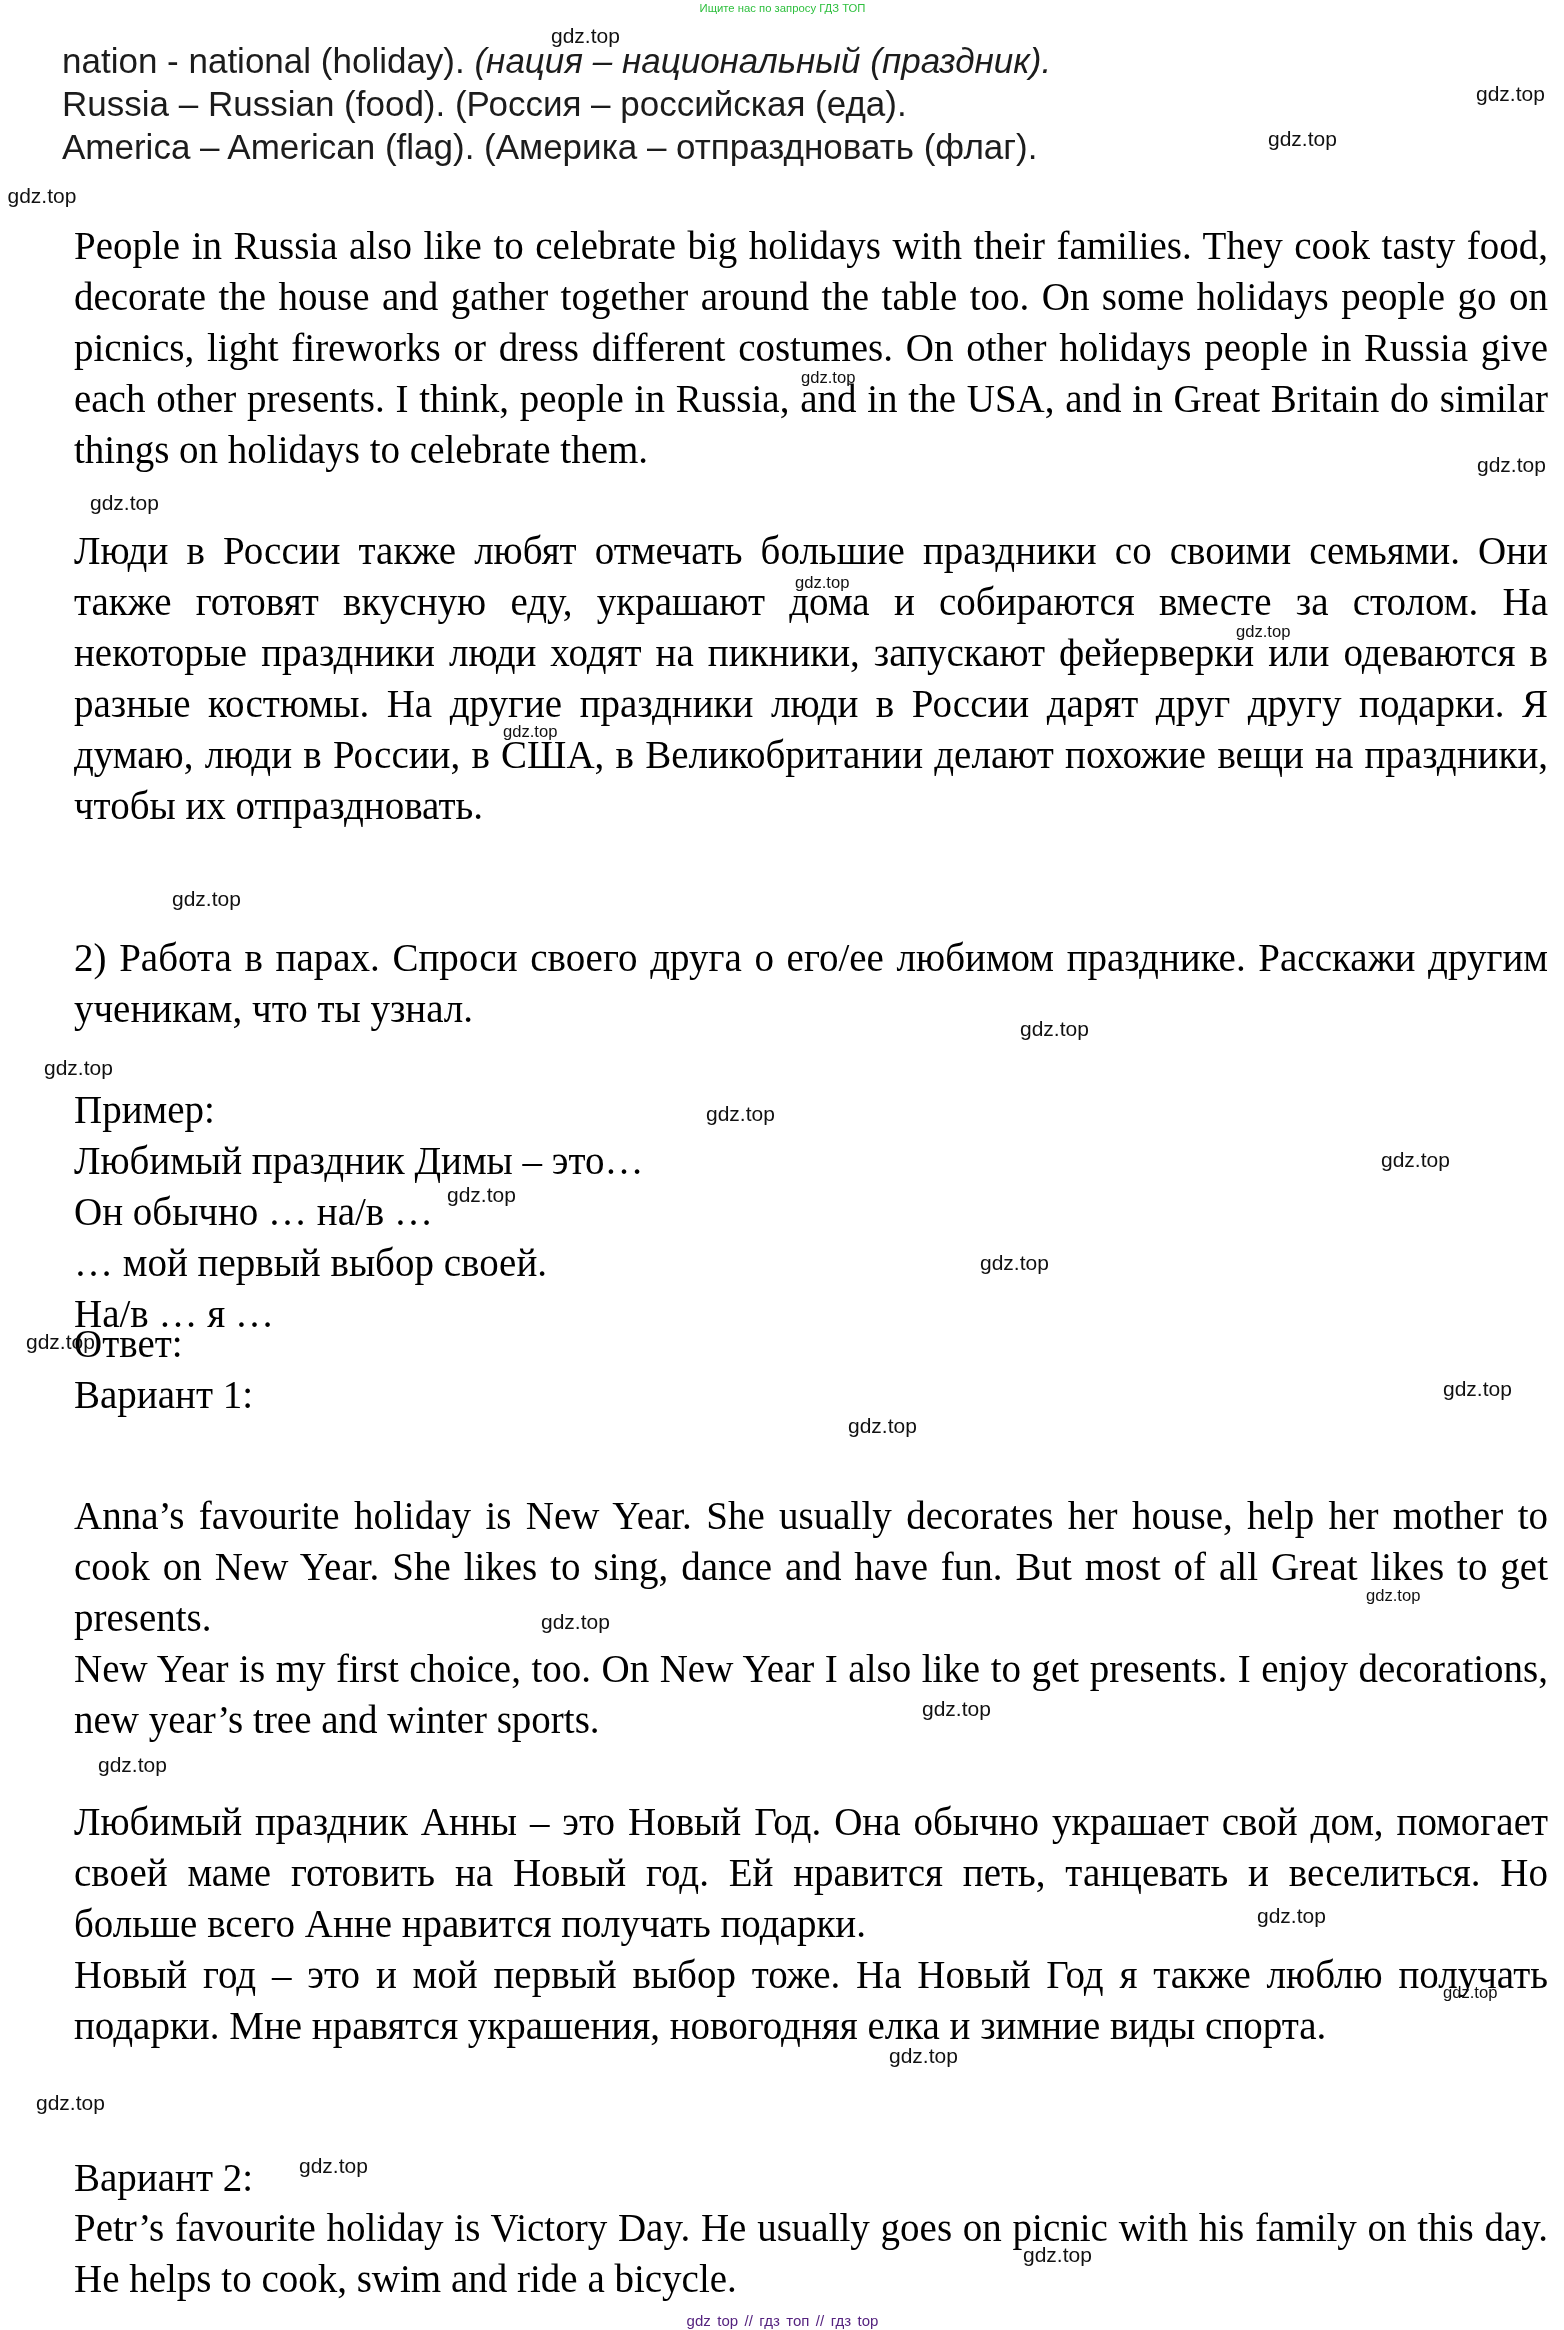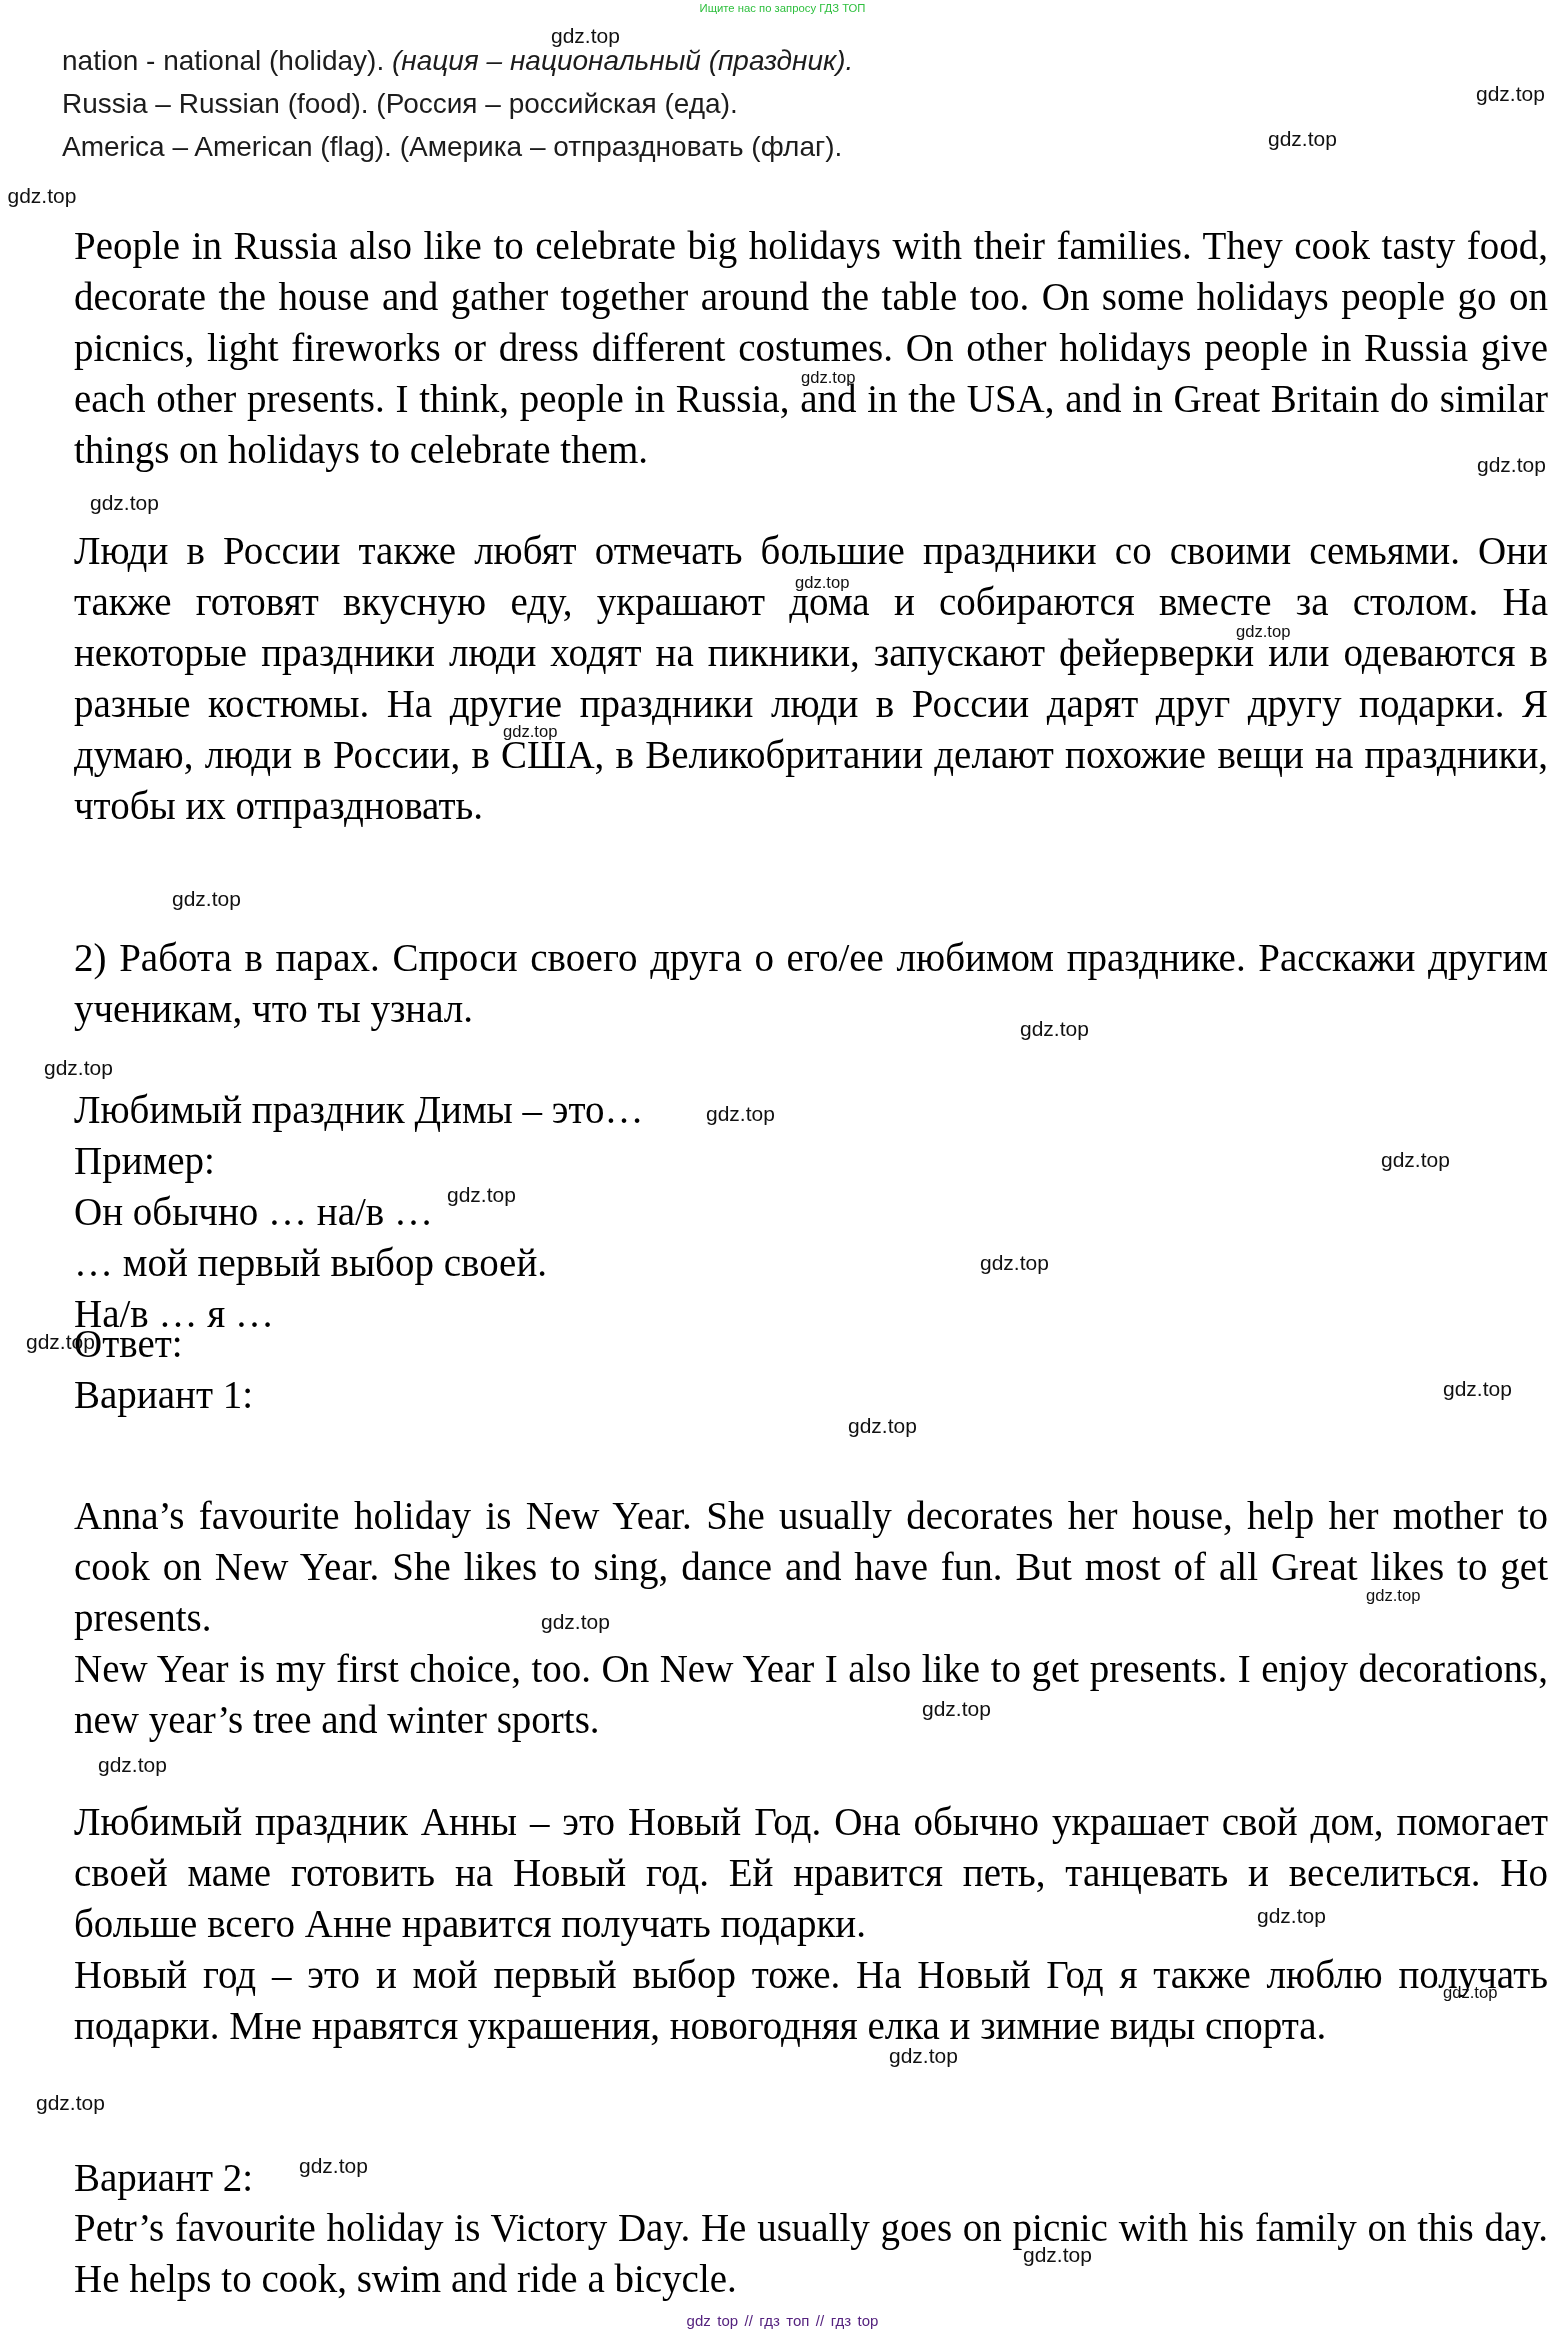--- a/index.html
+++ b/index.html
@@ -9,7 +9,7 @@
   .footer { position: absolute; left: 0; top: 2312px; width: 1565px; text-align: center;
     font-family: "Liberation Sans", sans-serif; font-size: 15px; color: #55237f; word-spacing: 2.3px; }
   .sans { position: absolute; left: 62px; top: 39px; font-family: "Liberation Sans", sans-serif;
-    font-size: 28px; line-height: 43px; color: #1c1c1c; }
+    font-size: 35px; line-height: 43px; color: #1c1c1c; }
   .sans .line { white-space: nowrap; }
   .sans i { font-style: italic; }
   .serif { font-family: "Liberation Serif", serif; color: #000; font-size: 39px; line-height: 51px; margin-left: 12px; }

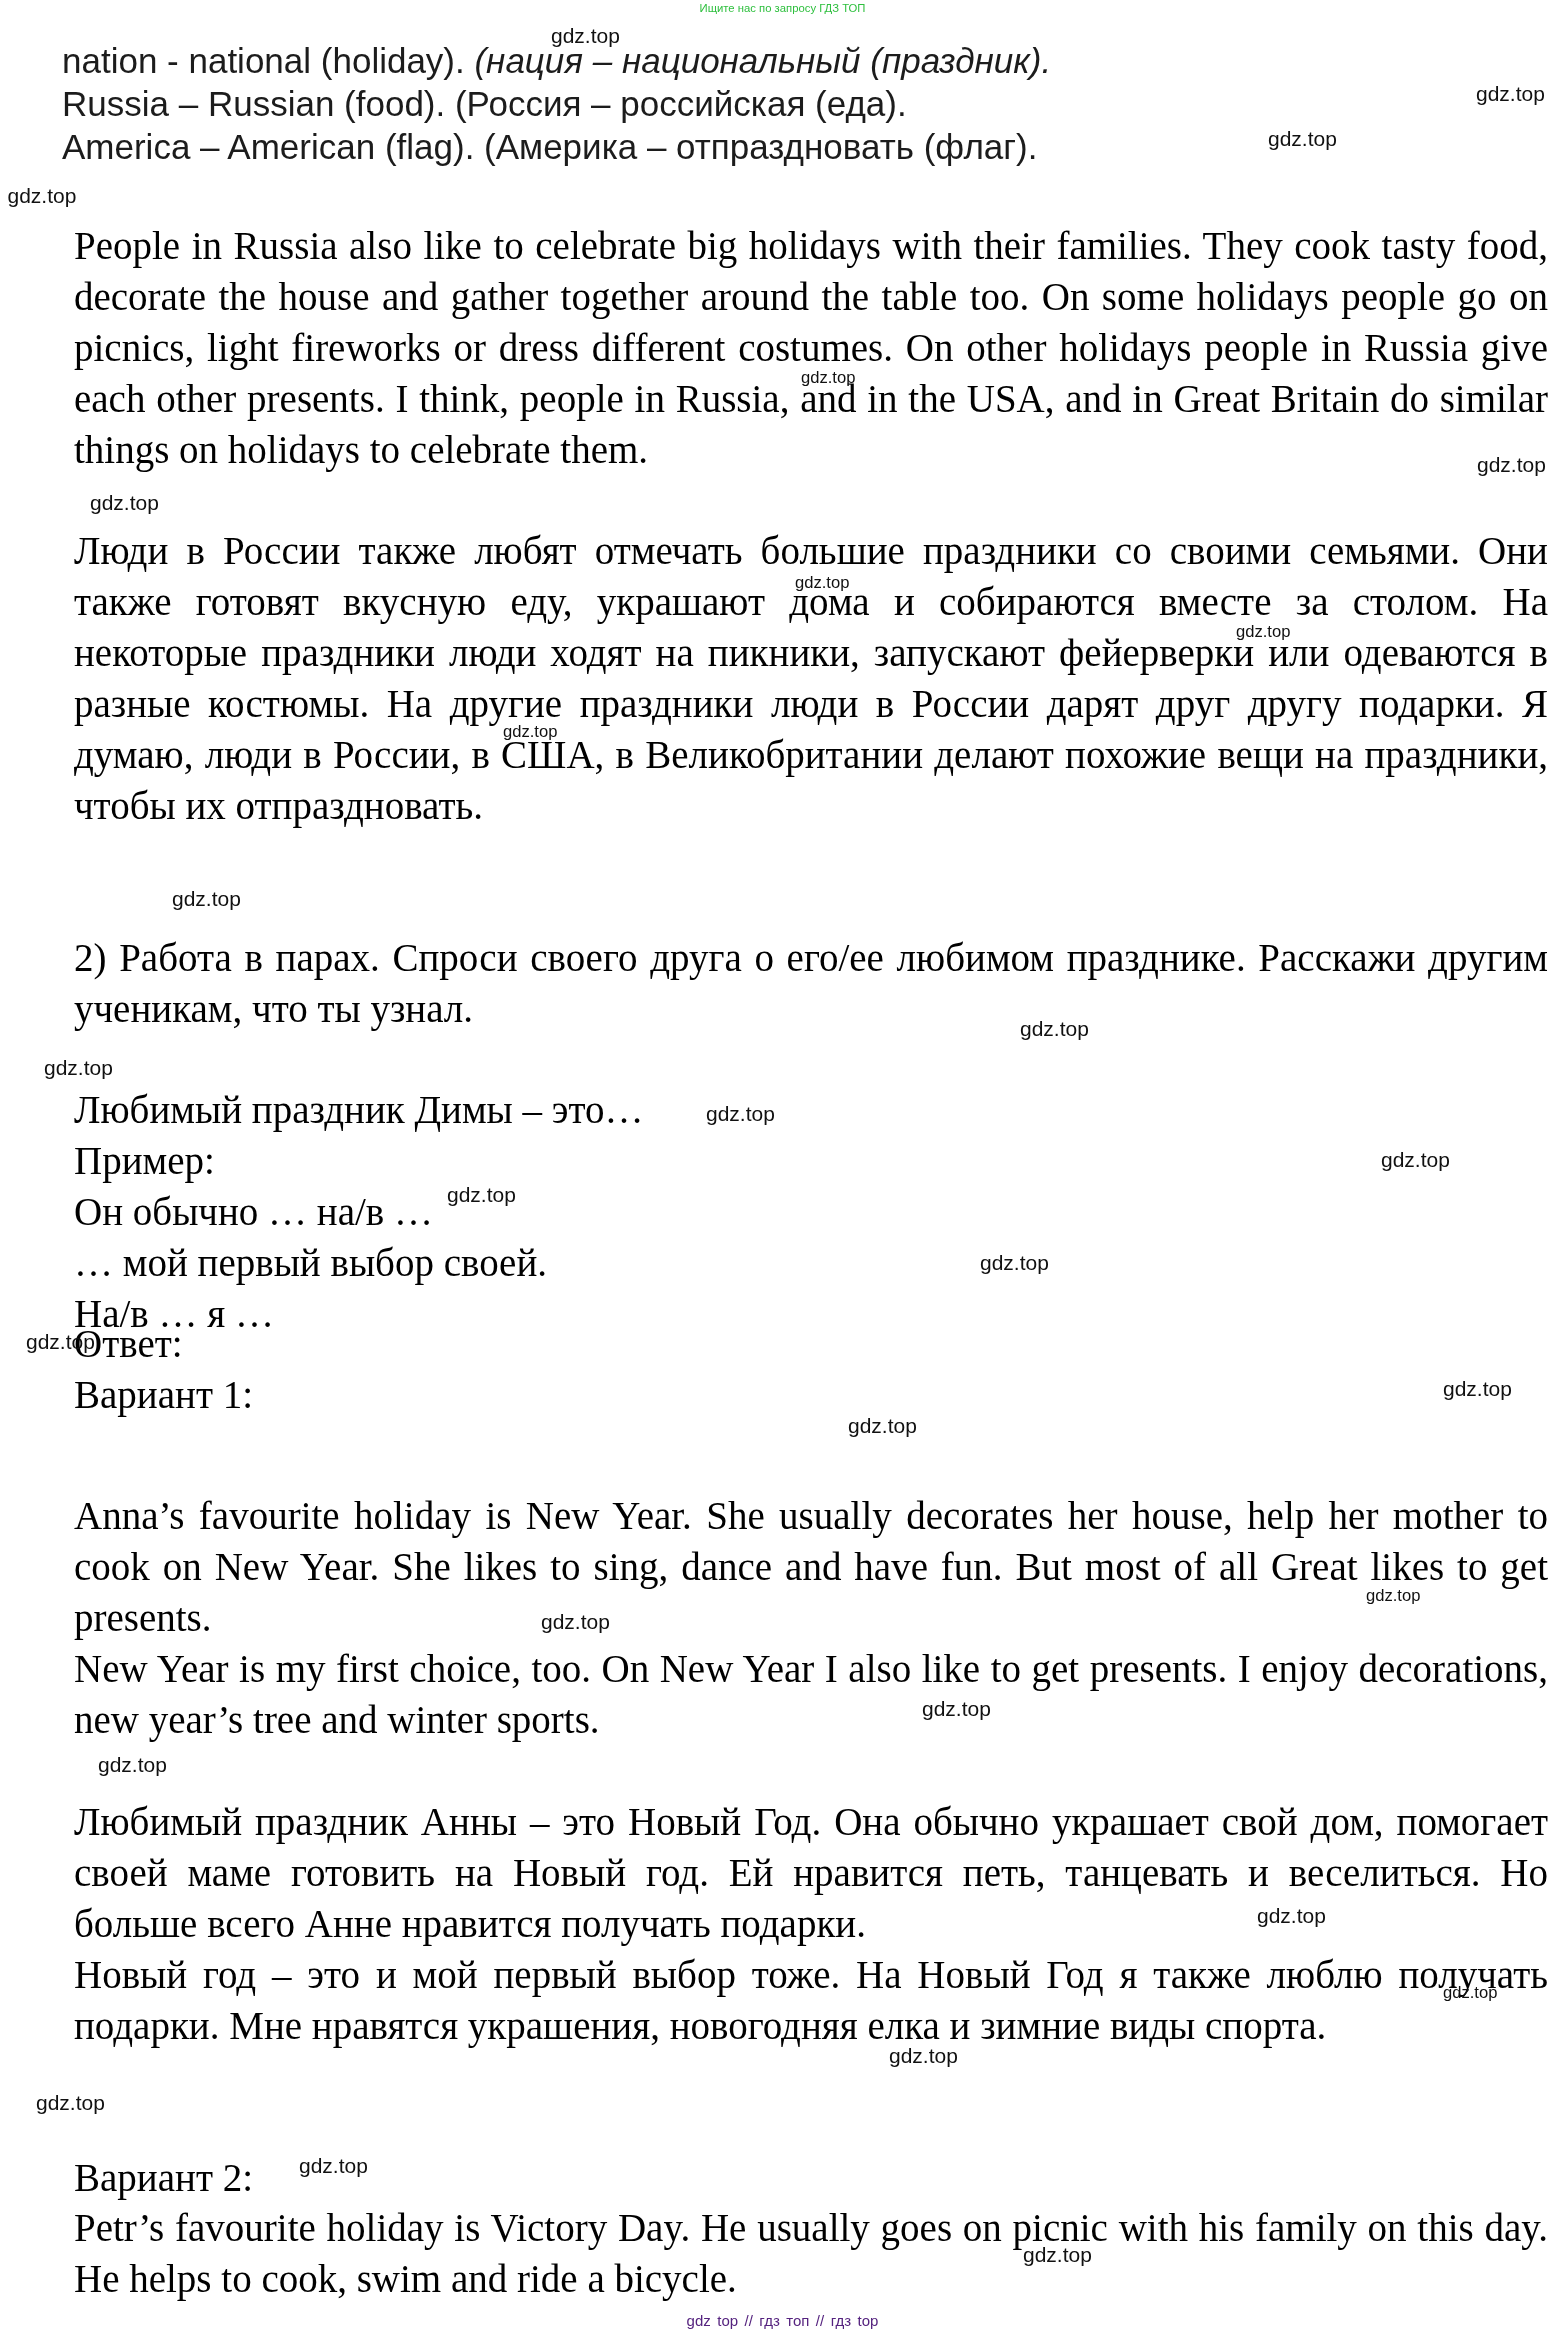--- a/index.html
+++ b/index.html
@@ -38,8 +38,8 @@
 <div class="para serif" style="top:932px;">2) Работа в парах. Спроси своего друга о его/ее любимом празднике. Расскажи другим ученикам, что ты узнал.</div>
 
 <div class="plain serif" style="top:1084px;">
+  <div class="line">Пример:</div>
   <div class="line">Любимый праздник Димы – это…</div>
-  <div class="line">Пример:</div>
   <div class="line">Он обычно … на/в …</div>
   <div class="line">… мой первый выбор своей.</div>
   <div class="line">На/в … я …</div>

